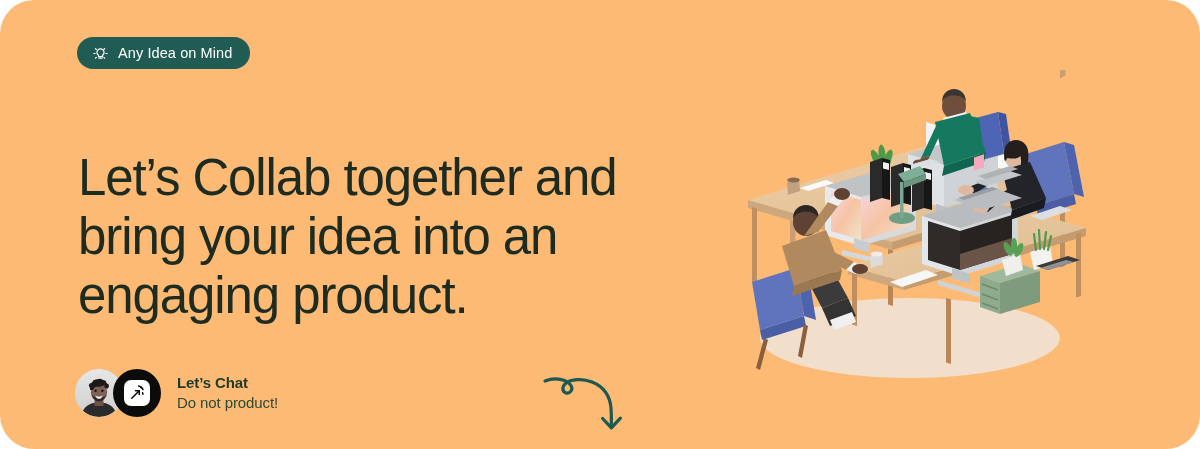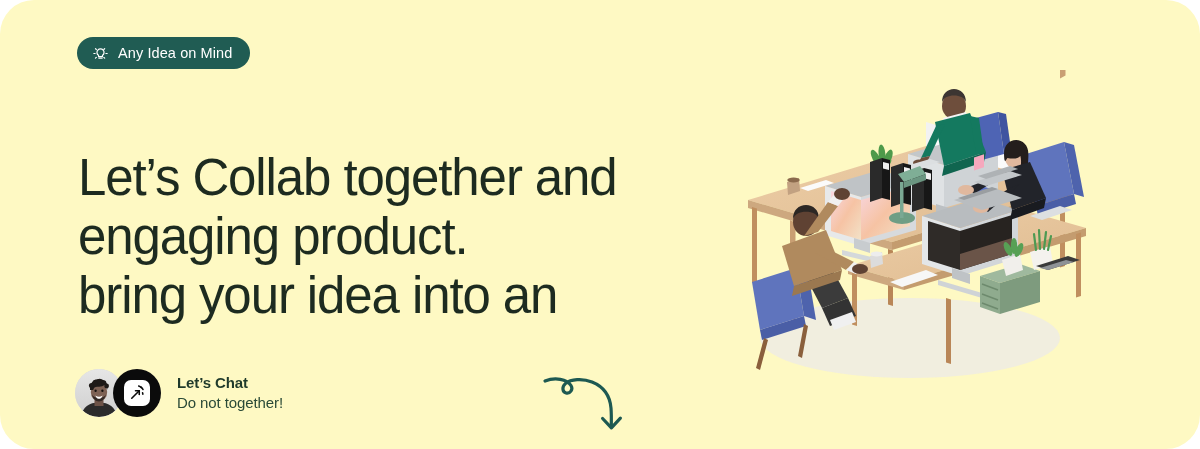--- a/index.html
+++ b/index.html
@@ -17,7 +17,7 @@
     position: relative;
     width: 1200px;
     height: 449px;
-    background: #fef9c3;
+    background: #fdba74;
     border-radius: 34px;
     overflow: hidden;
   }

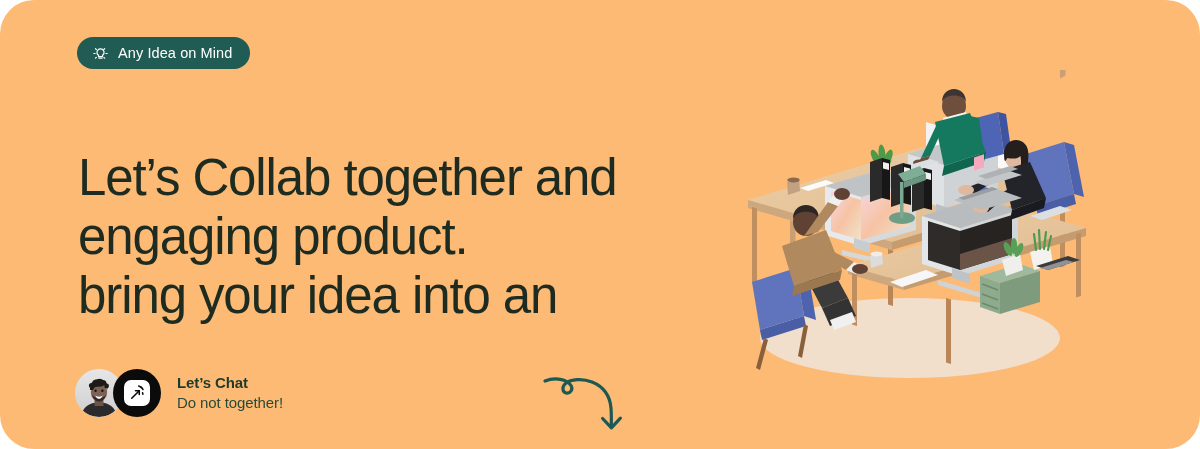--- a/index.html
+++ b/index.html
@@ -181,8 +181,8 @@
 
   <h1 class="headline">
     <span class="hl-line">Let’s Collab together and</span>
+    <span class="hl-line">bring your idea into an</span>
     <span class="hl-line">engaging product.</span>
-    <span class="hl-line">bring your idea into an</span>
   </h1>
 
   <div class="chat-block">

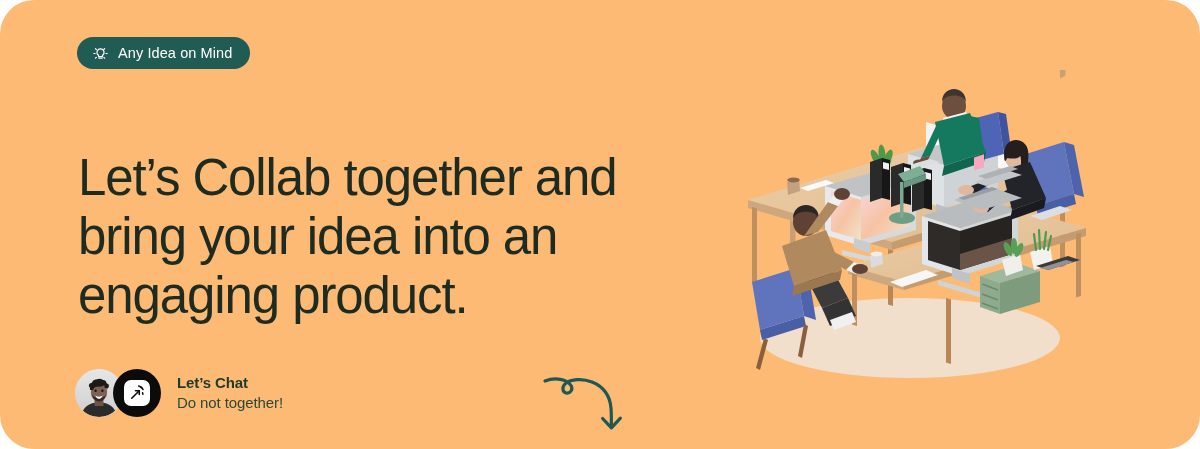--- a/index.html
+++ b/index.html
@@ -240,7 +240,7 @@
 
     <div class="chat-text">
       <span class="chat-title">Let’s Chat</span>
-      <span class="chat-sub">Do not together!</span>
+      <span class="chat-sub">Do not product!</span>
     </div>
   </div>
 

